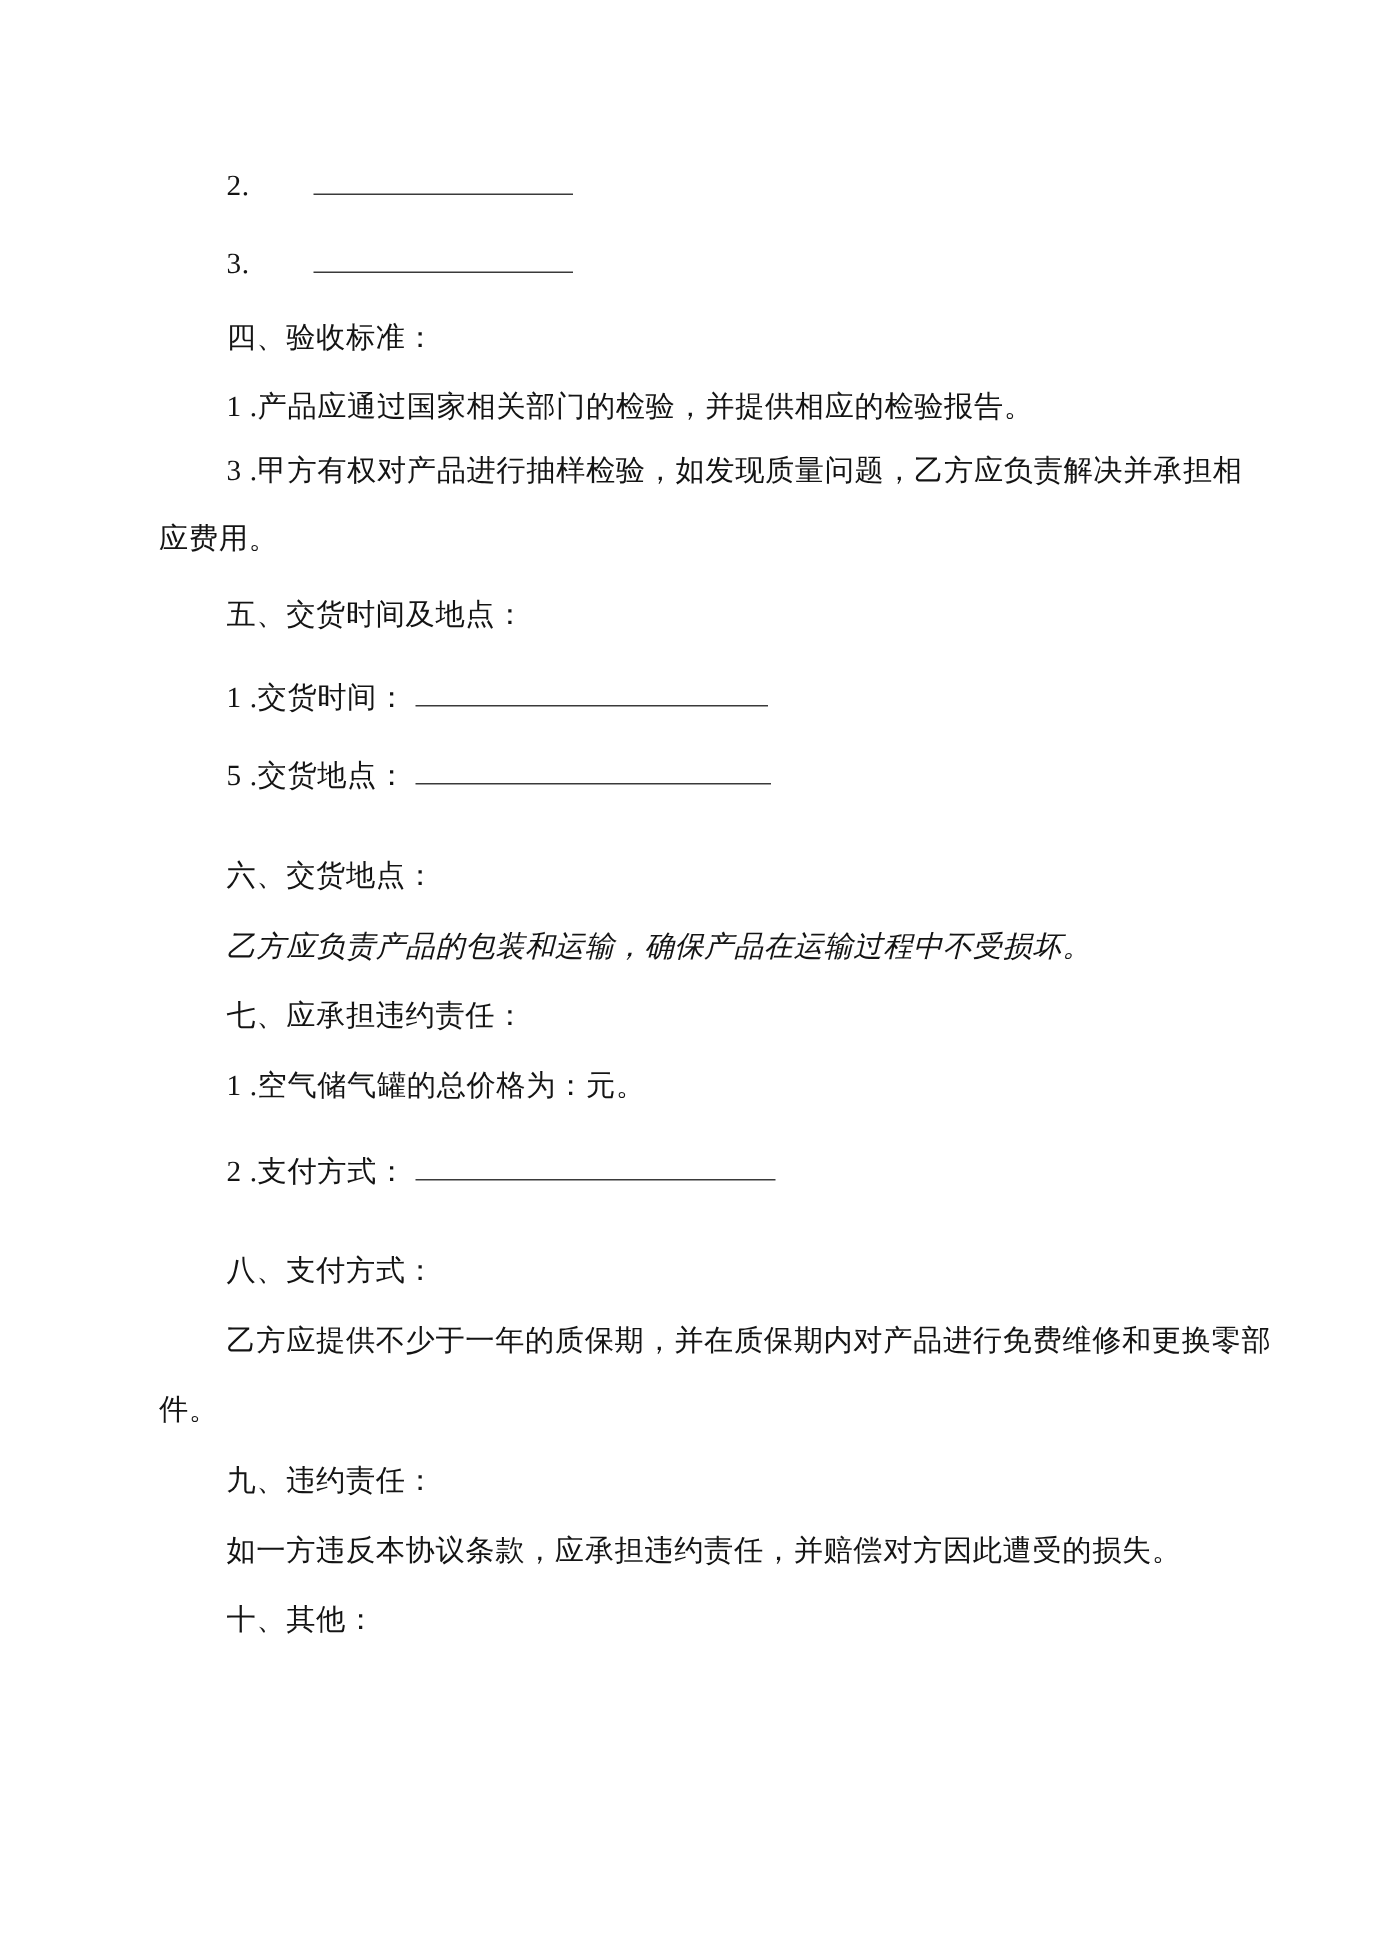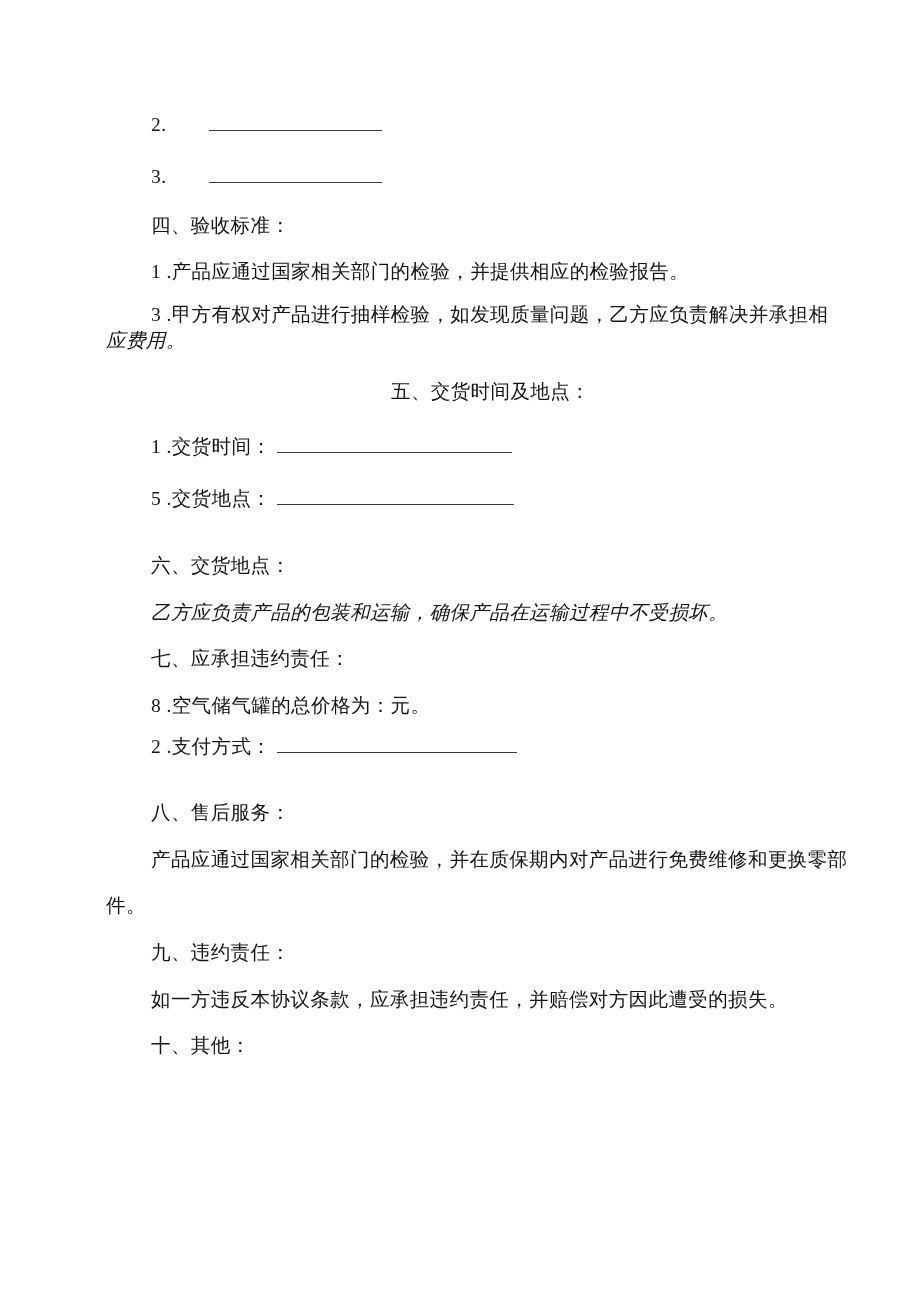--- a/index.html
+++ b/index.html
@@ -45,7 +45,7 @@
       <div class="line indent" style="margin-top: 23px;"><span>四、验收标准：</span></div>
       <div class="line indent" style="margin-top: 20px;"><span>1 .产品应通过国家相关部门的检验，并提供相应的检验报告。</span></div>
       <div class="line indent" style="margin-top: 17px;"><span>3 .甲方有权对产品进行抽样检验，如发现质量问题，乙方应负责解决并承担相</span></div>
-      <div class="line" style=" font-style: italic;"><span>应费用。</span></div>
+      <div class="line" style="margin-top: 19px;"><span>应费用。</span></div>
       <div class="line indent" style="margin-top: 25px; text-align: center;"><span>五、交货时间及地点：</span></div>
       <div class="line indent" style="margin-top: 29px;"><span>1 .交货时间：</span><span class="blank" style="width: 235px; margin-left: 6px; border-bottom-color: rgb(58, 58, 58);"></span></div>
       <div class="line indent" style="margin-top: 26px;"><span>5 .交货地点：</span><span class="blank" style="width: 237px; margin-left: 6px; border-bottom-color: rgb(58, 58, 58);"></span></div>

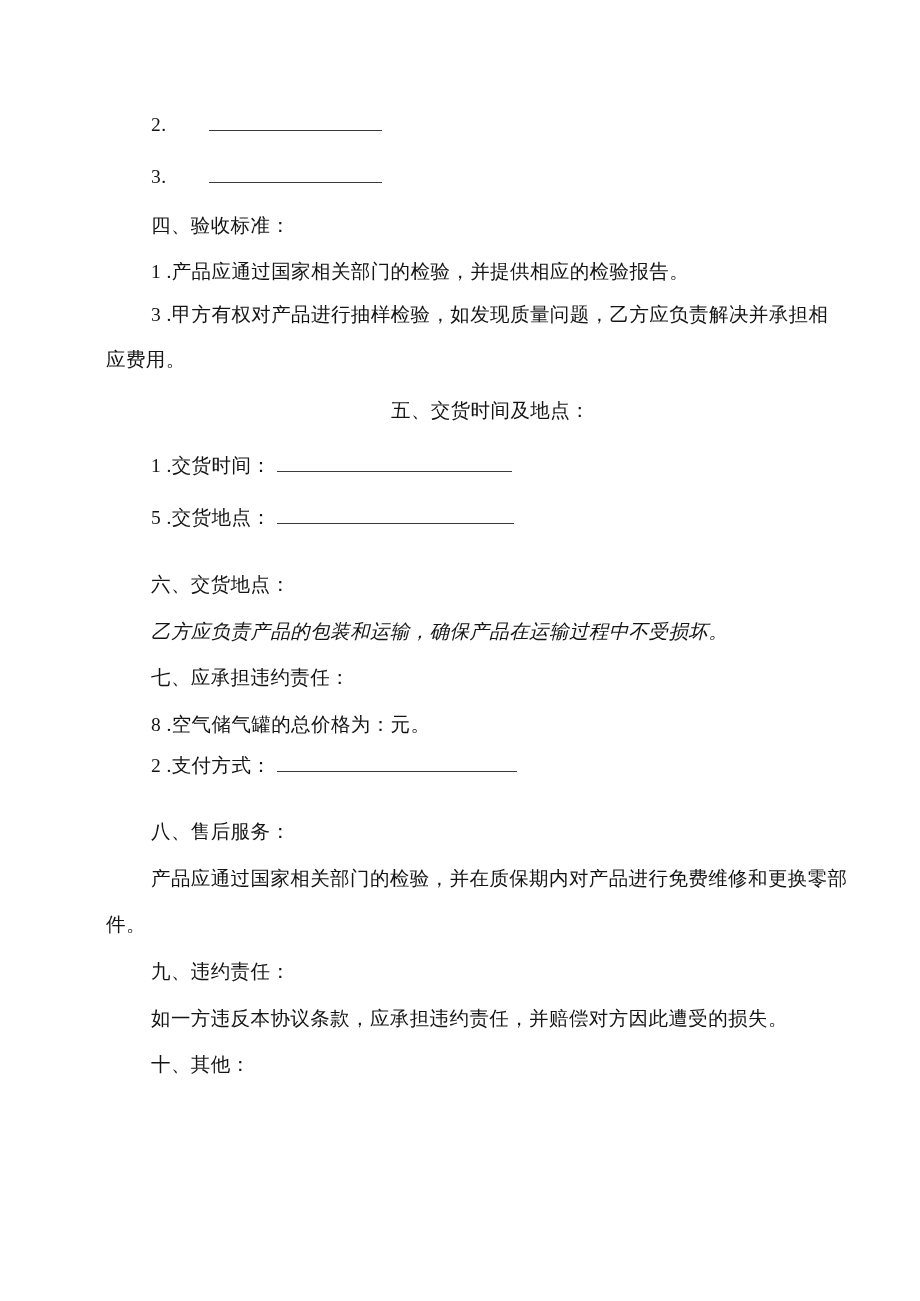--- a/index.html
+++ b/index.html
@@ -46,7 +46,7 @@
       <div class="line indent" style="margin-top: 20px;"><span>1 .产品应通过国家相关部门的检验，并提供相应的检验报告。</span></div>
       <div class="line indent" style="margin-top: 17px;"><span>3 .甲方有权对产品进行抽样检验，如发现质量问题，乙方应负责解决并承担相</span></div>
       <div class="line" style="margin-top: 19px;"><span>应费用。</span></div>
-      <div class="line indent" style="margin-top: 25px; text-align: center;"><span>五、交货时间及地点：</span></div>
+      <div class="line indent" style="margin-top: 25px;"><span>五、交货时间及地点：</span></div>
       <div class="line indent" style="margin-top: 29px;"><span>1 .交货时间：</span><span class="blank" style="width: 235px; margin-left: 6px; border-bottom-color: rgb(58, 58, 58);"></span></div>
       <div class="line indent" style="margin-top: 26px;"><span>5 .交货地点：</span><span class="blank" style="width: 237px; margin-left: 6px; border-bottom-color: rgb(58, 58, 58);"></span></div>
       <div class="line indent" style="margin-top: 41px;"><span>六、交货地点：</span></div>

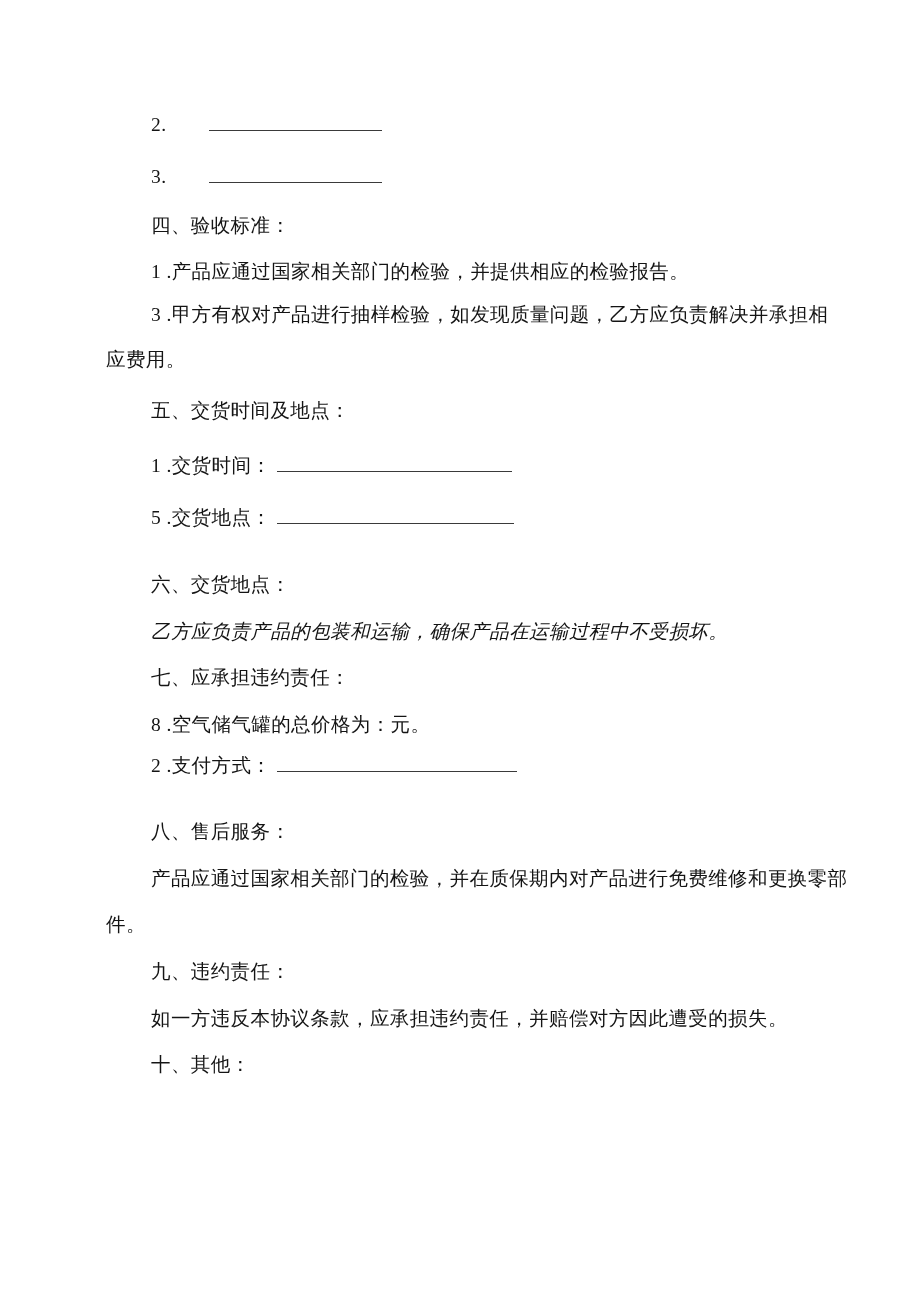--- a/index.html
+++ b/index.html
@@ -52,7 +52,7 @@
       <div class="line indent" style="margin-top: 41px;"><span>六、交货地点：</span></div>
       <div class="line indent" style="margin-top: 21px; font-style: italic;"><span>乙方应负责产品的包装和运输，确保产品在运输过程中不受损坏。</span></div>
       <div class="line indent" style="margin-top: 20px;"><span>七、应承担违约责任：</span></div>
-      <div class="line indent" style="margin-top: 21px;"><span>8 .空气储气罐的总价格为：元。</span></div>
+      <div class="line indent" style="margin-top: 21px;"><span>1 .空气储气罐的总价格为：元。</span></div>
       <div class="line indent" style="margin-top: 15px;"><span>2 .支付方式：</span><span class="blank" style="width: 240px; margin-left: 6px; border-bottom-color: rgb(58, 58, 58);"></span></div>
       <div class="line indent" style="margin-top: 40px;"><span>八、售后服务：</span></div>
       <div class="line indent" style="margin-top: 21px;"><span>产品应通过国家相关部门的检验，并在质保期内对产品进行免费维修和更换零部</span></div>

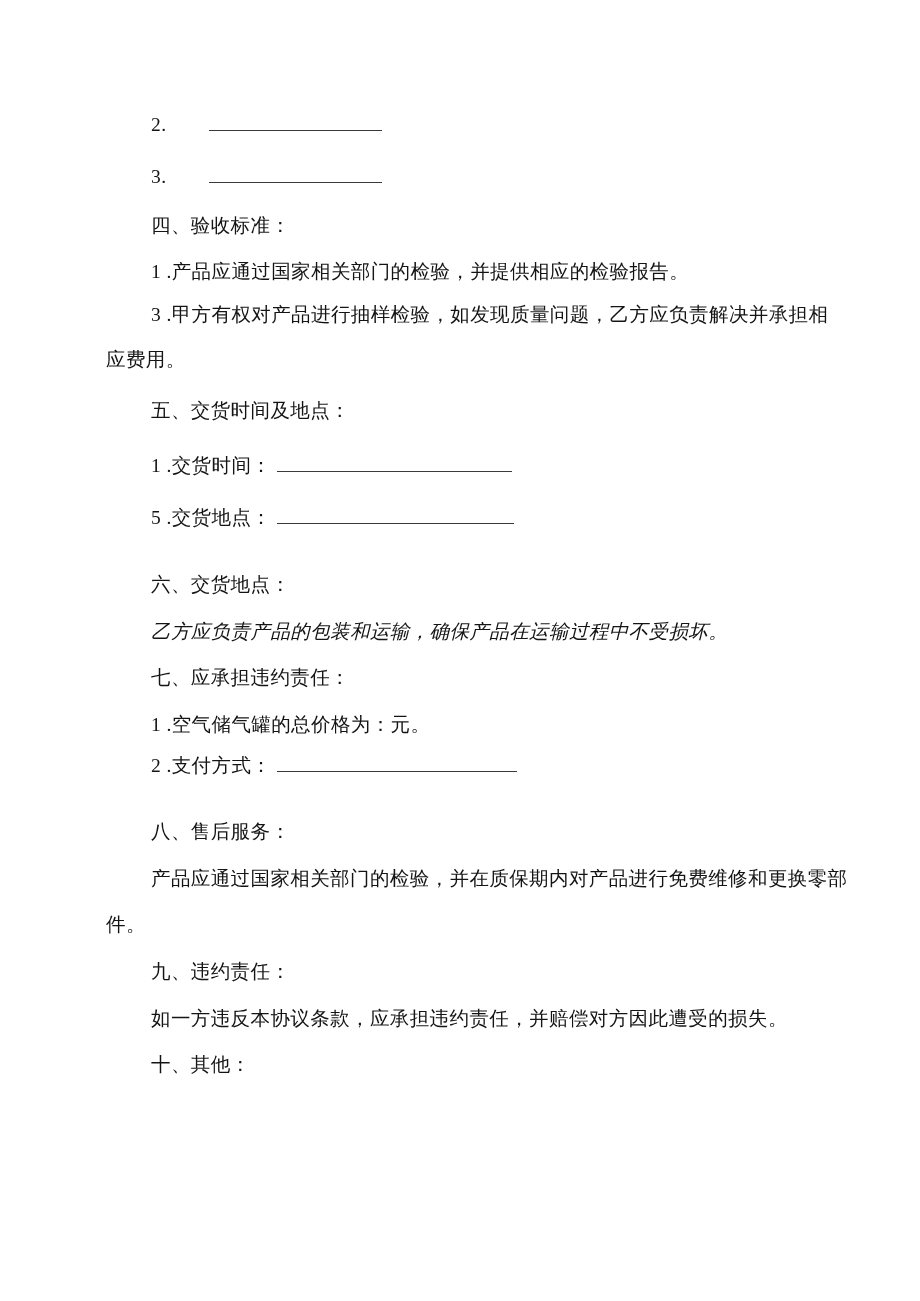--- a/index.html
+++ b/index.html
@@ -53,7 +53,7 @@
       <div class="line indent" style="margin-top: 21px; font-style: italic;"><span>乙方应负责产品的包装和运输，确保产品在运输过程中不受损坏。</span></div>
       <div class="line indent" style="margin-top: 20px;"><span>七、应承担违约责任：</span></div>
       <div class="line indent" style="margin-top: 21px;"><span>1 .空气储气罐的总价格为：元。</span></div>
-      <div class="line indent" style="margin-top: 15px;"><span>2 .支付方式：</span><span class="blank" style="width: 240px; margin-left: 6px; border-bottom-color: rgb(58, 58, 58);"></span></div>
+      <div class="line indent" style="margin-top: 31px;"><span>2 .支付方式：</span><span class="blank" style="width: 240px; margin-left: 6px; border-bottom-color: rgb(58, 58, 58);"></span></div>
       <div class="line indent" style="margin-top: 40px;"><span>八、售后服务：</span></div>
       <div class="line indent" style="margin-top: 21px;"><span>产品应通过国家相关部门的检验，并在质保期内对产品进行免费维修和更换零部</span></div>
       <div class="line" style="margin-top: 20px;"><span>件。</span></div>

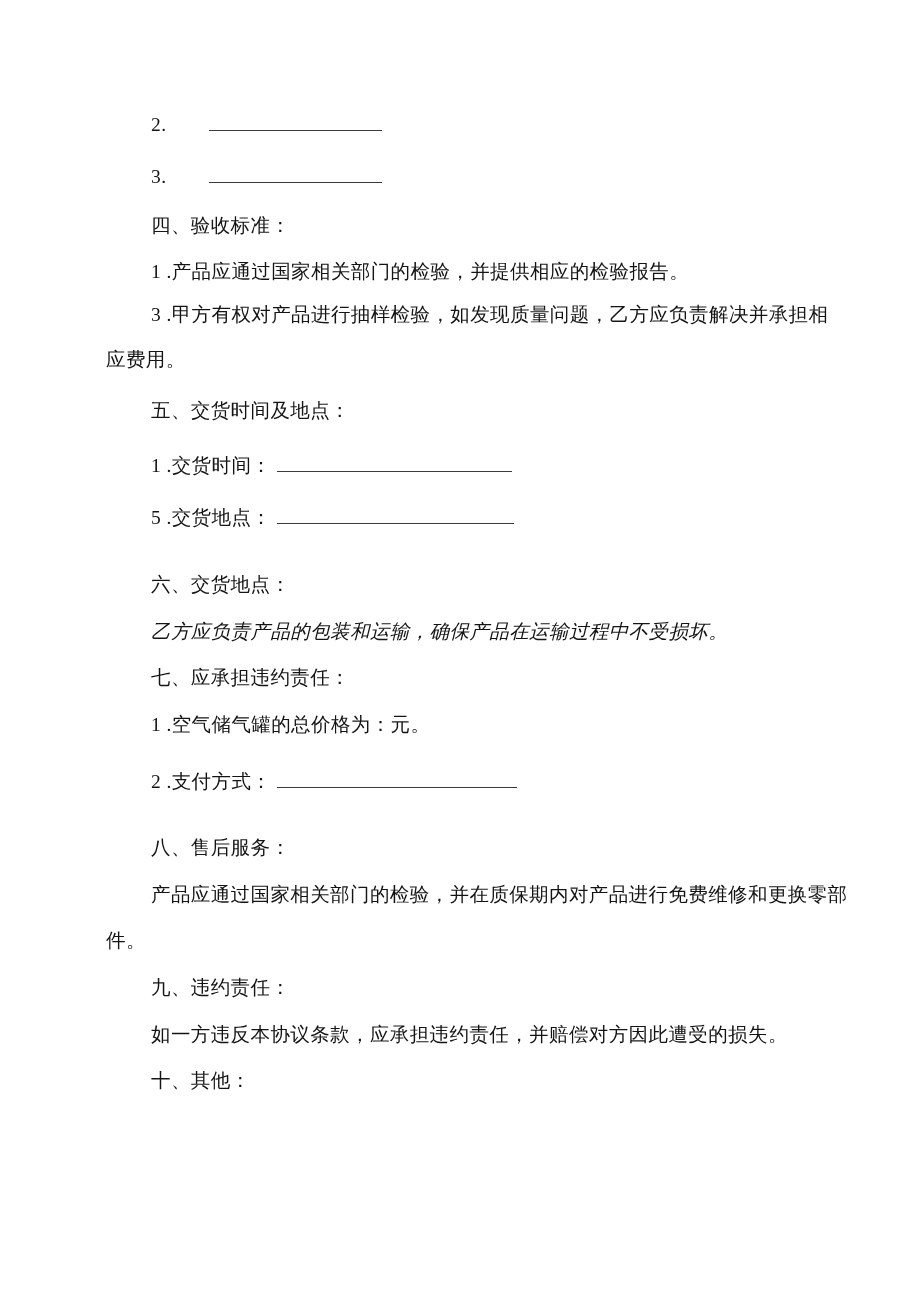--- a/index.html
+++ b/index.html
@@ -54,7 +54,7 @@
       <div class="line indent" style="margin-top: 20px;"><span>七、应承担违约责任：</span></div>
       <div class="line indent" style="margin-top: 21px;"><span>1 .空气储气罐的总价格为：元。</span></div>
       <div class="line indent" style="margin-top: 31px;"><span>2 .支付方式：</span><span class="blank" style="width: 240px; margin-left: 6px; border-bottom-color: rgb(58, 58, 58);"></span></div>
-      <div class="line indent" style="margin-top: 40px;"><span>八、售后服务：</span></div>
+      <div class="line indent" style="margin-top: 40px;"><span>八、支付方式：</span></div>
       <div class="line indent" style="margin-top: 21px;"><span>产品应通过国家相关部门的检验，并在质保期内对产品进行免费维修和更换零部</span></div>
       <div class="line" style="margin-top: 20px;"><span>件。</span></div>
       <div class="line indent" style="margin-top: 21px;"><span>九、违约责任：</span></div>

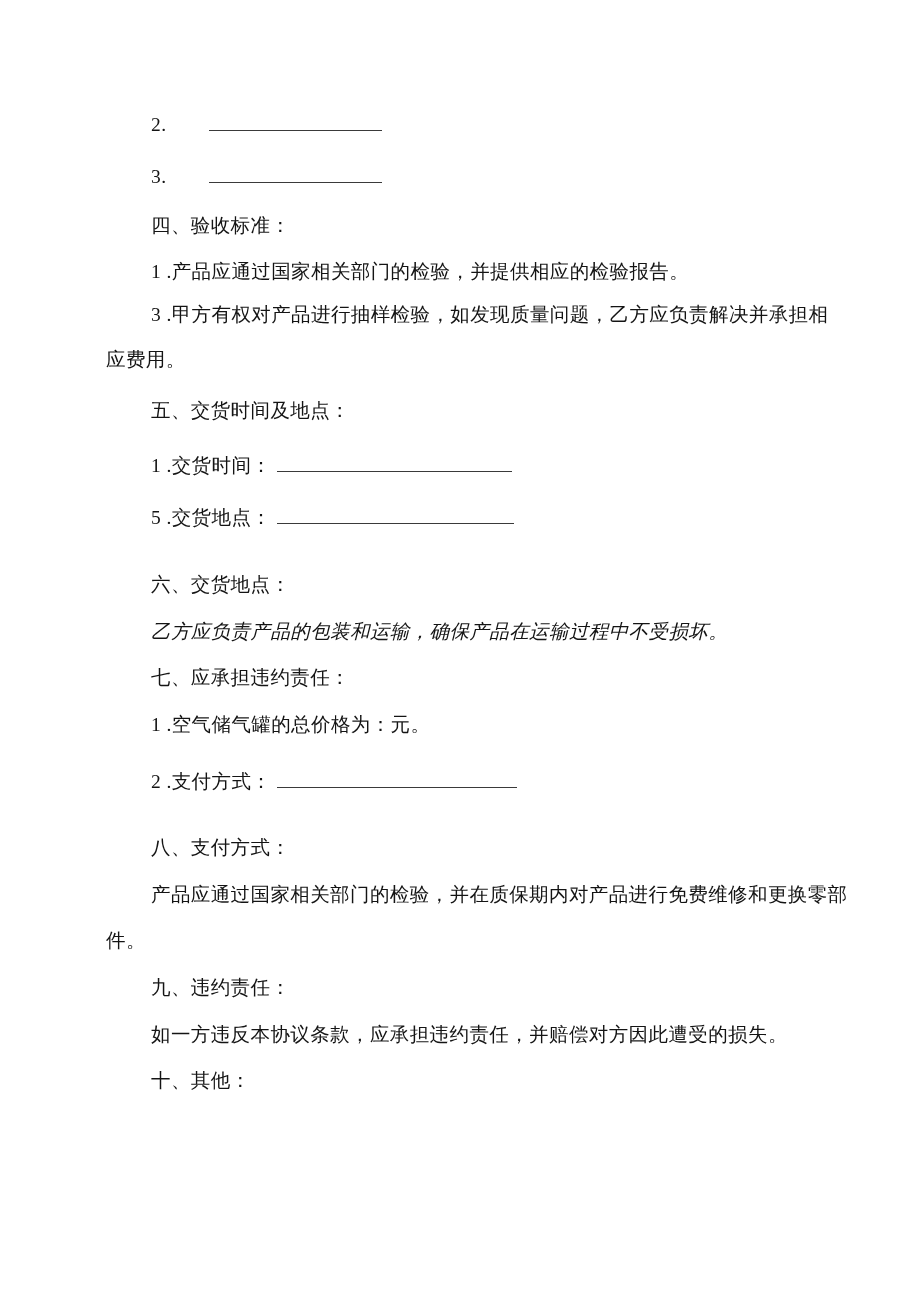--- a/index.html
+++ b/index.html
@@ -55,7 +55,7 @@
       <div class="line indent" style="margin-top: 21px;"><span>1 .空气储气罐的总价格为：元。</span></div>
       <div class="line indent" style="margin-top: 31px;"><span>2 .支付方式：</span><span class="blank" style="width: 240px; margin-left: 6px; border-bottom-color: rgb(58, 58, 58);"></span></div>
       <div class="line indent" style="margin-top: 40px;"><span>八、支付方式：</span></div>
-      <div class="line indent" style="margin-top: 21px;"><span>产品应通过国家相关部门的检验，并在质保期内对产品进行免费维修和更换零部</span></div>
+      <div class="line indent" style="margin-top: 21px;"><span>乙方应提供不少于一年的质保期，并在质保期内对产品进行免费维修和更换零部</span></div>
       <div class="line" style="margin-top: 20px;"><span>件。</span></div>
       <div class="line indent" style="margin-top: 21px;"><span>九、违约责任：</span></div>
       <div class="line indent" style="margin-top: 21px;"><span>如一方违反本协议条款，应承担违约责任，并赔偿对方因此遭受的损失。</span></div>

